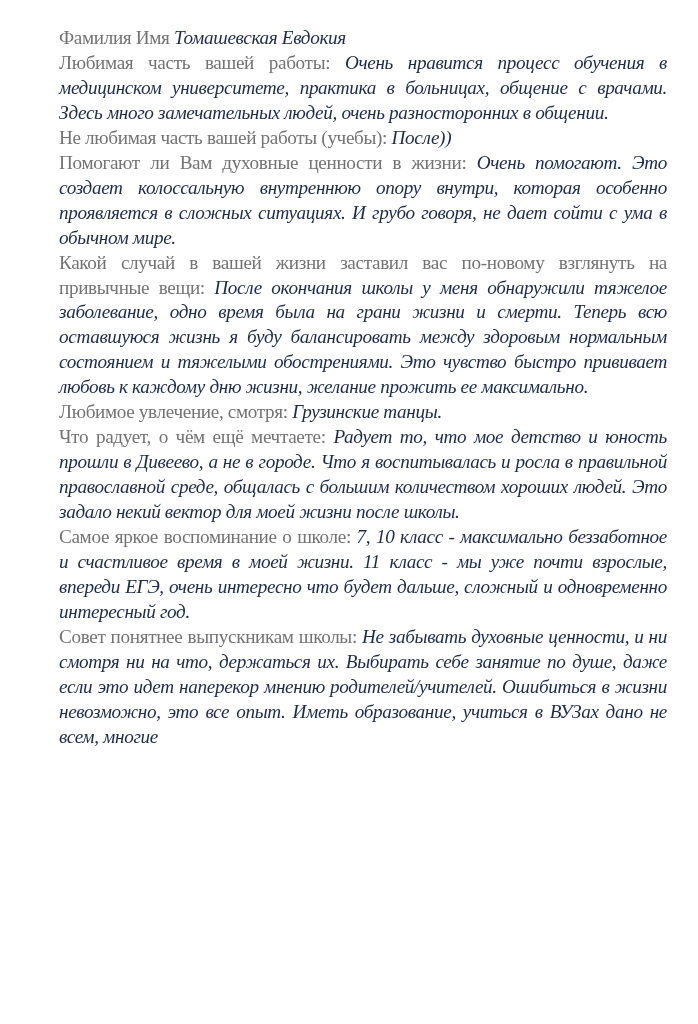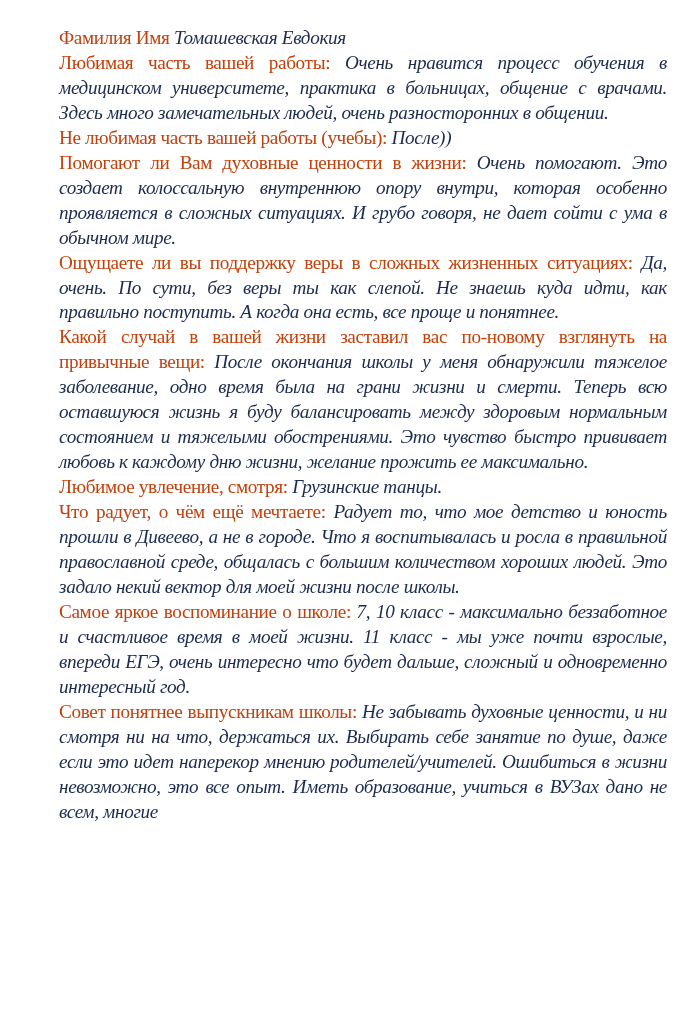--- a/index.html
+++ b/index.html
@@ -11,7 +11,7 @@
     text-align: justify; letter-spacing: -0.35px;
   }
   .entry { margin: 0; padding: 0; }
-  .q { color: #c2410c; font-weight: normal; font-style: normal; }
+  .q { color: #737373; font-weight: normal; font-style: normal; }
   .a { color: #1c2b4e; font-weight: normal; font-style: italic; }
 </style>
 </head>

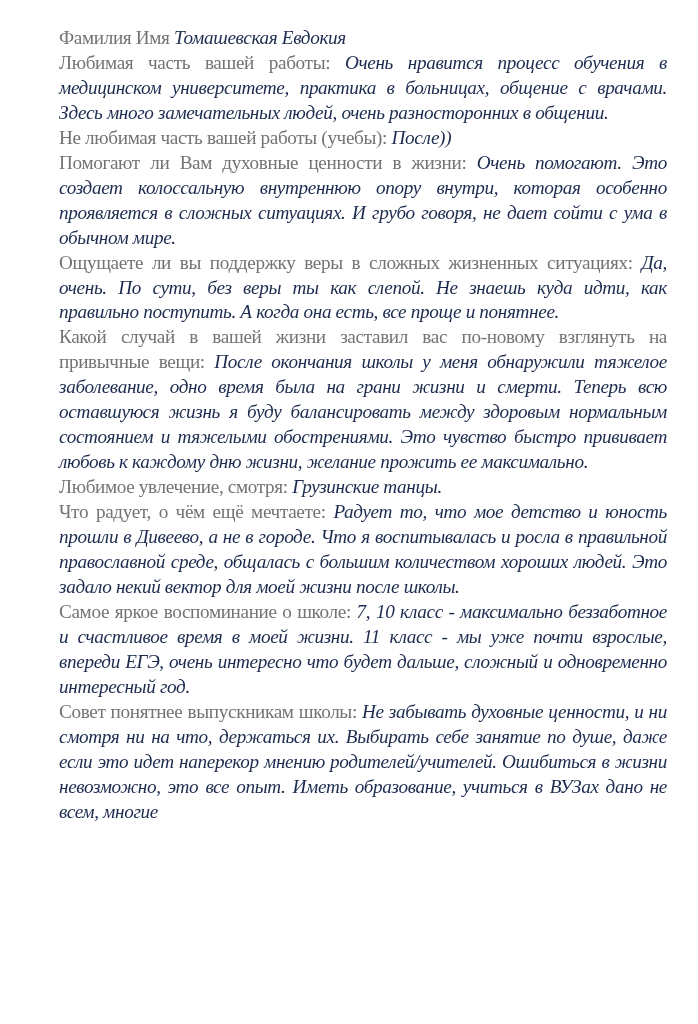--- a/index.html
+++ b/index.html
@@ -22,7 +22,6 @@
   <p class="entry"><span class="q">Любимая часть вашей работы: </span><span class="a">Очень нравится процесс обучения в медицинском университете, практика в больницах, общение с врачами. Здесь много замечательных людей, очень разносторонних в общении.</span></p>
   <p class="entry"><span class="q">Не любимая часть вашей работы (учебы): </span><span class="a">После))</span></p>
   <p class="entry"><span class="q">Помогают ли Вам духовные ценности в жизни: </span><span class="a">Очень помогают. Это создает колоссальную внутреннюю опору внутри, которая особенно проявляется в сложных ситуациях. И грубо говоря, не дает сойти с ума в обычном мире.</span></p>
-  <p class="entry"><span class="q">Ощущаете ли вы поддержку веры в сложных жизненных ситуациях: </span><span class="a">Да, очень. По сути, без веры ты как слепой. Не знаешь куда идти, как правильно поступить. А когда она есть, все проще и понятнее.</span></p>
   <p class="entry"><span class="q">Какой случай в вашей жизни заставил вас по-новому взглянуть на привычные вещи: </span><span class="a">После окончания школы у меня обнаружили тяжелое заболевание, одно время была на грани жизни и смерти. Теперь всю оставшуюся жизнь я буду балансировать между здоровым нормальным состоянием и тяжелыми обострениями. Это чувство быстро прививает любовь к каждому дню жизни, желание прожить ее максимально.</span></p>
   <p class="entry"><span class="q">Любимое увлечение, смотря: </span><span class="a">Грузинские танцы.</span></p>
   <p class="entry"><span class="q">Что радует, о чём ещё мечтаете: </span><span class="a">Радует то, что мое детство и юность прошли в Дивеево, а не в городе. Что я воспитывалась и росла в правильной православной среде, общалась с большим количеством хороших людей. Это задало некий вектор для моей жизни после школы.</span></p>

